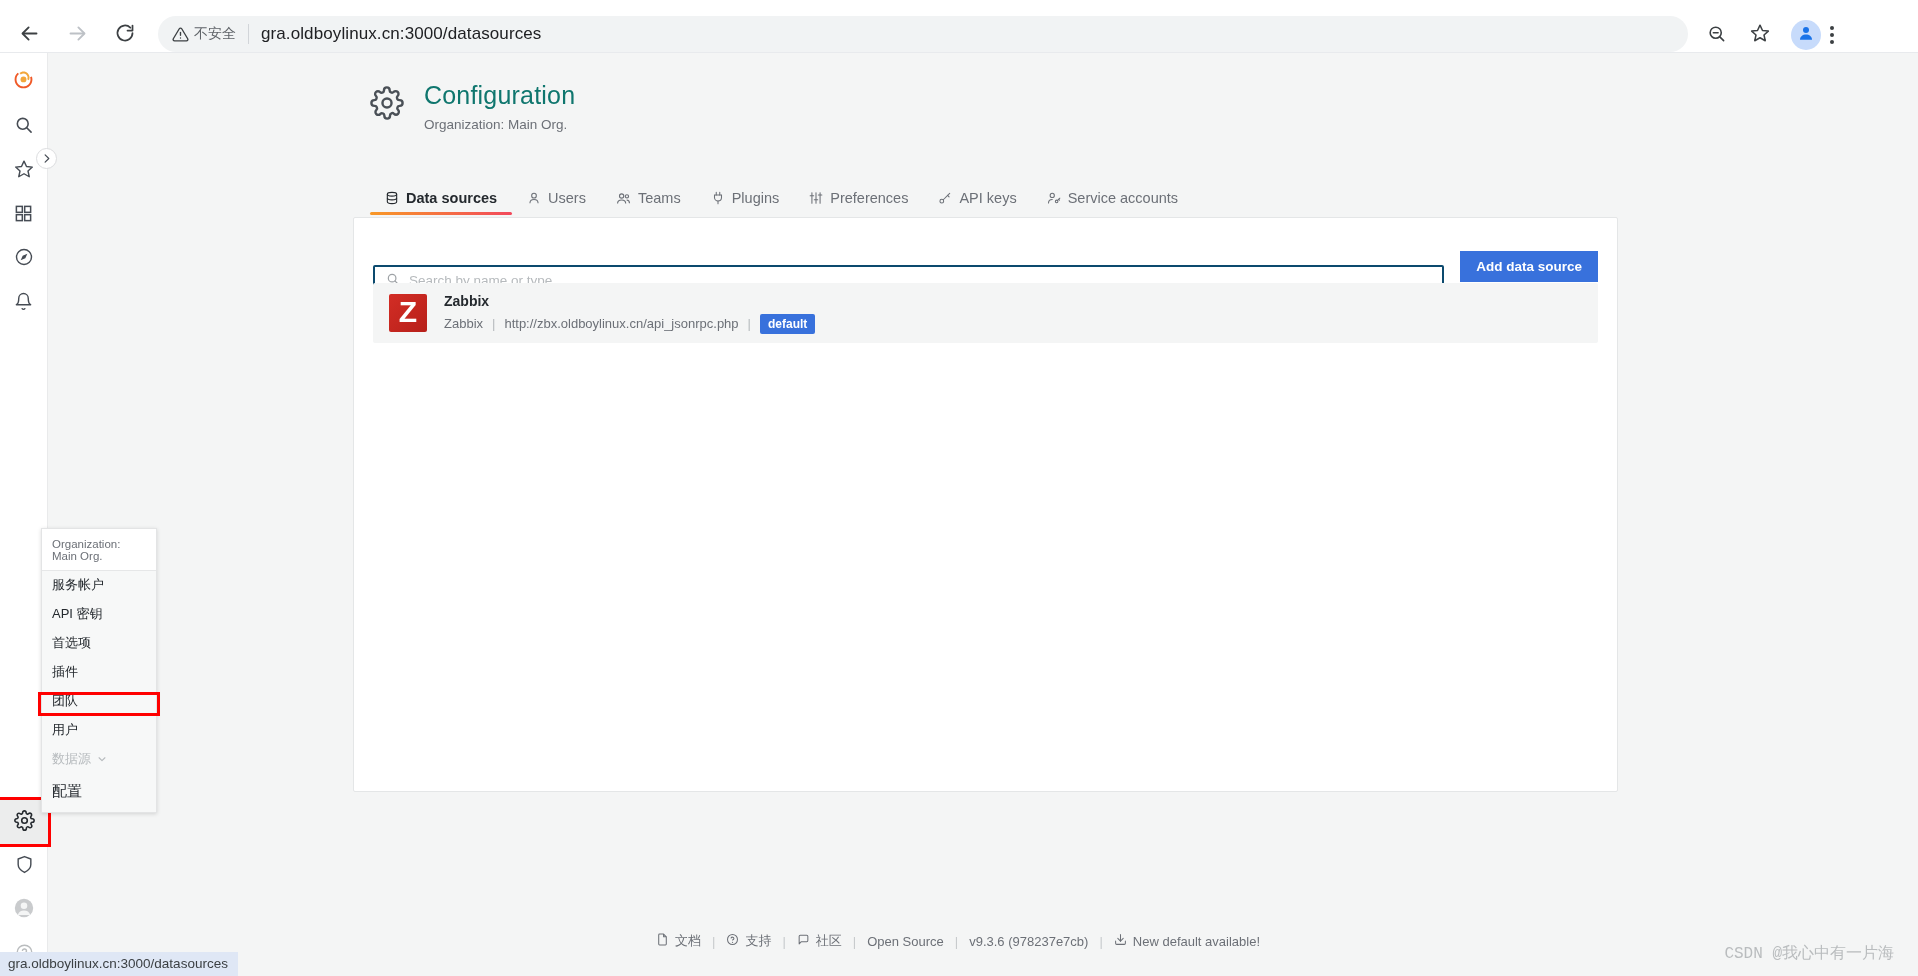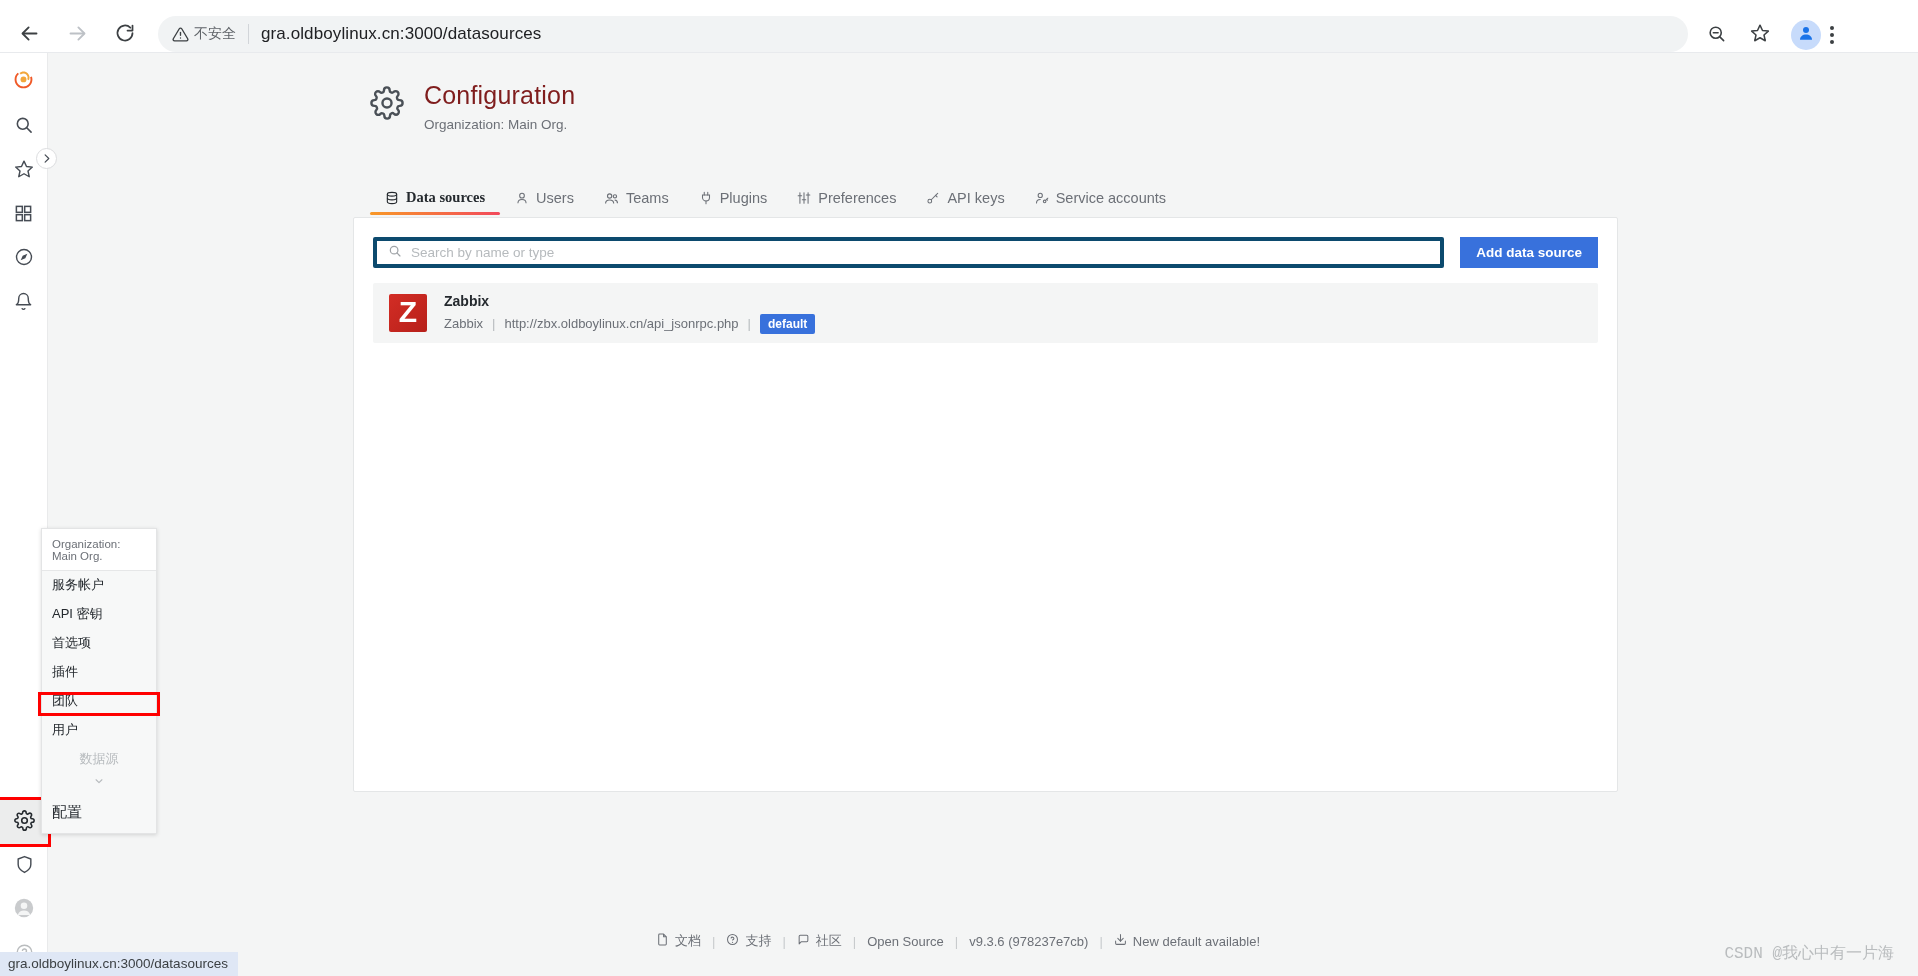--- a/index.html
+++ b/index.html
@@ -94,7 +94,7 @@
     display: flex; align-items: flex-start; gap: 20px;
   }
   .head-gear { width: 34px; height: 34px; color: #4a5057; margin-top: 5px; }
-  .head-title { font-size: 25px; color: #7f1d1d; font-weight: 400; letter-spacing:.2px; }
+  .head-title { font-size: 25px; color: #0f766e; font-weight: 400; letter-spacing:.2px; }
   .head-sub { font-size: 13.5px; color: #6c7077; margin-top: 7px; }
 
   

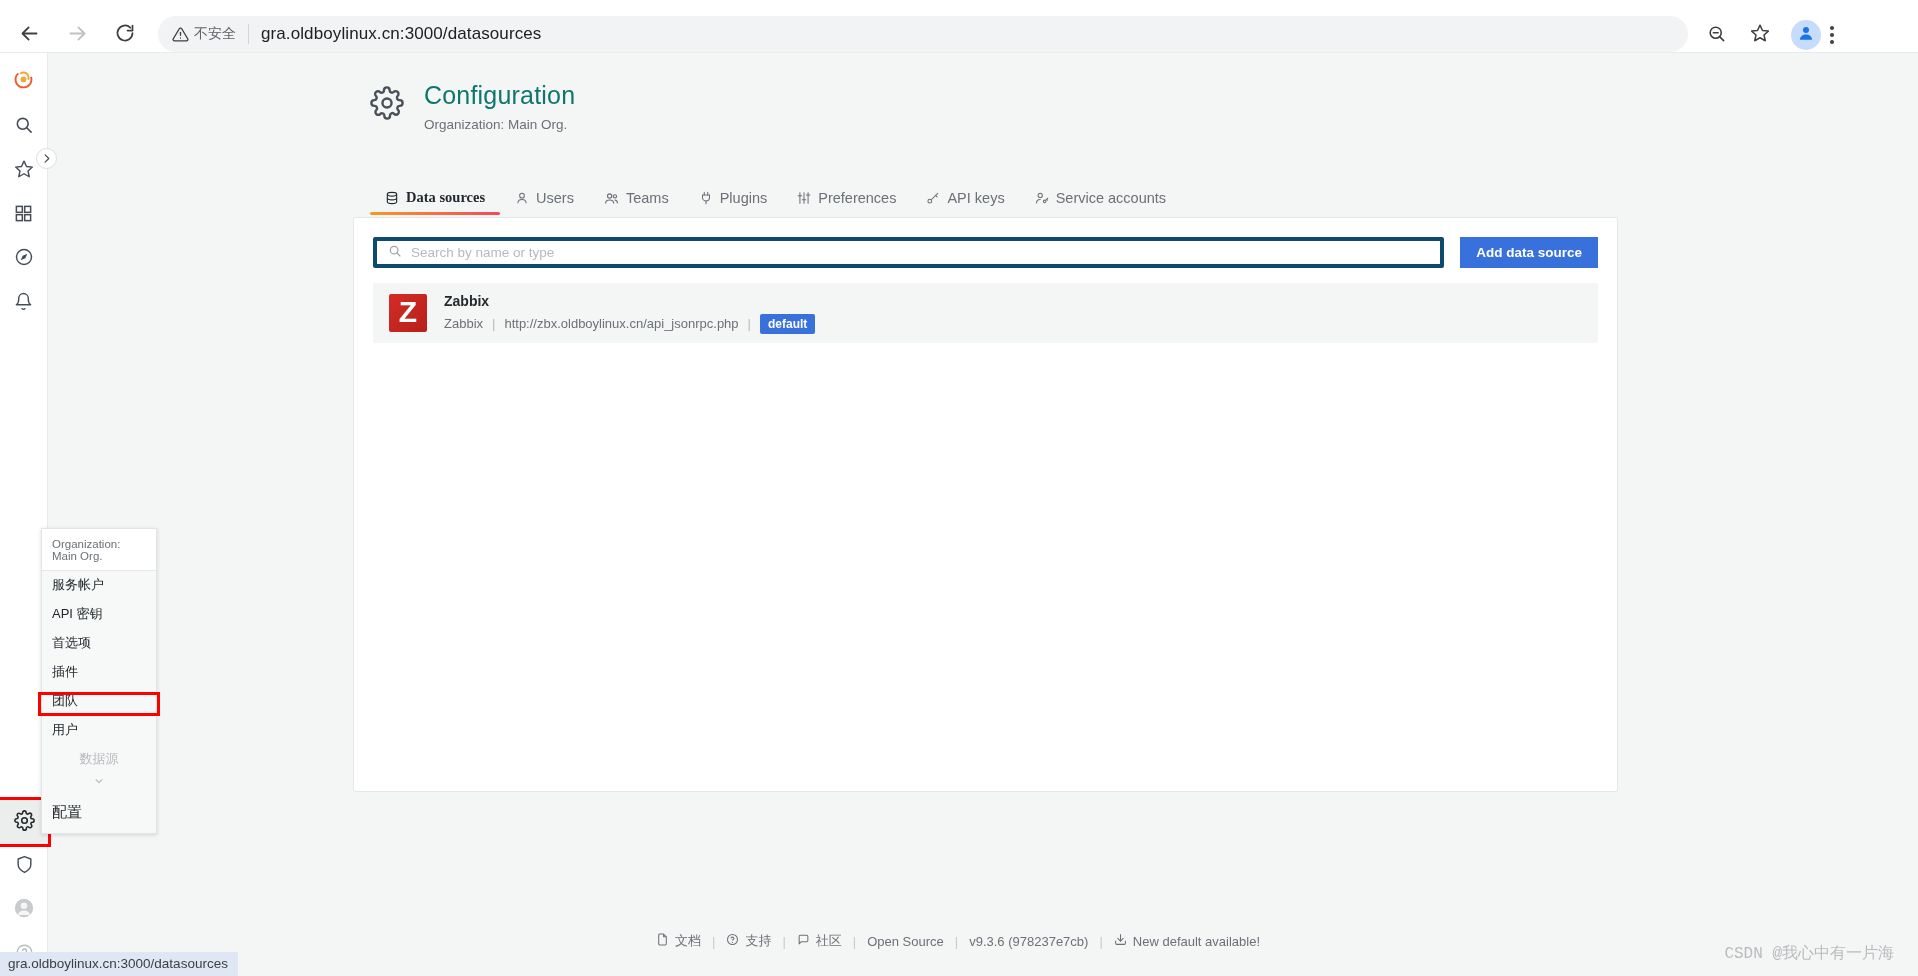--- a/index.html
+++ b/index.html
@@ -108,7 +108,7 @@
     font-size: 14.5px; color: #6c7077;
     position: relative;
   }
-  .tab.active { color: #24292e; font-weight: bold; font-family: Liberation Serif, serif; }
+  .tab.active { color: #24292e; font-weight: bold; }
   .tab.active:after {
     content: ""; position: absolute; left: 0; right: 0; bottom: 0;
     height: 3px; border-radius: 2px;

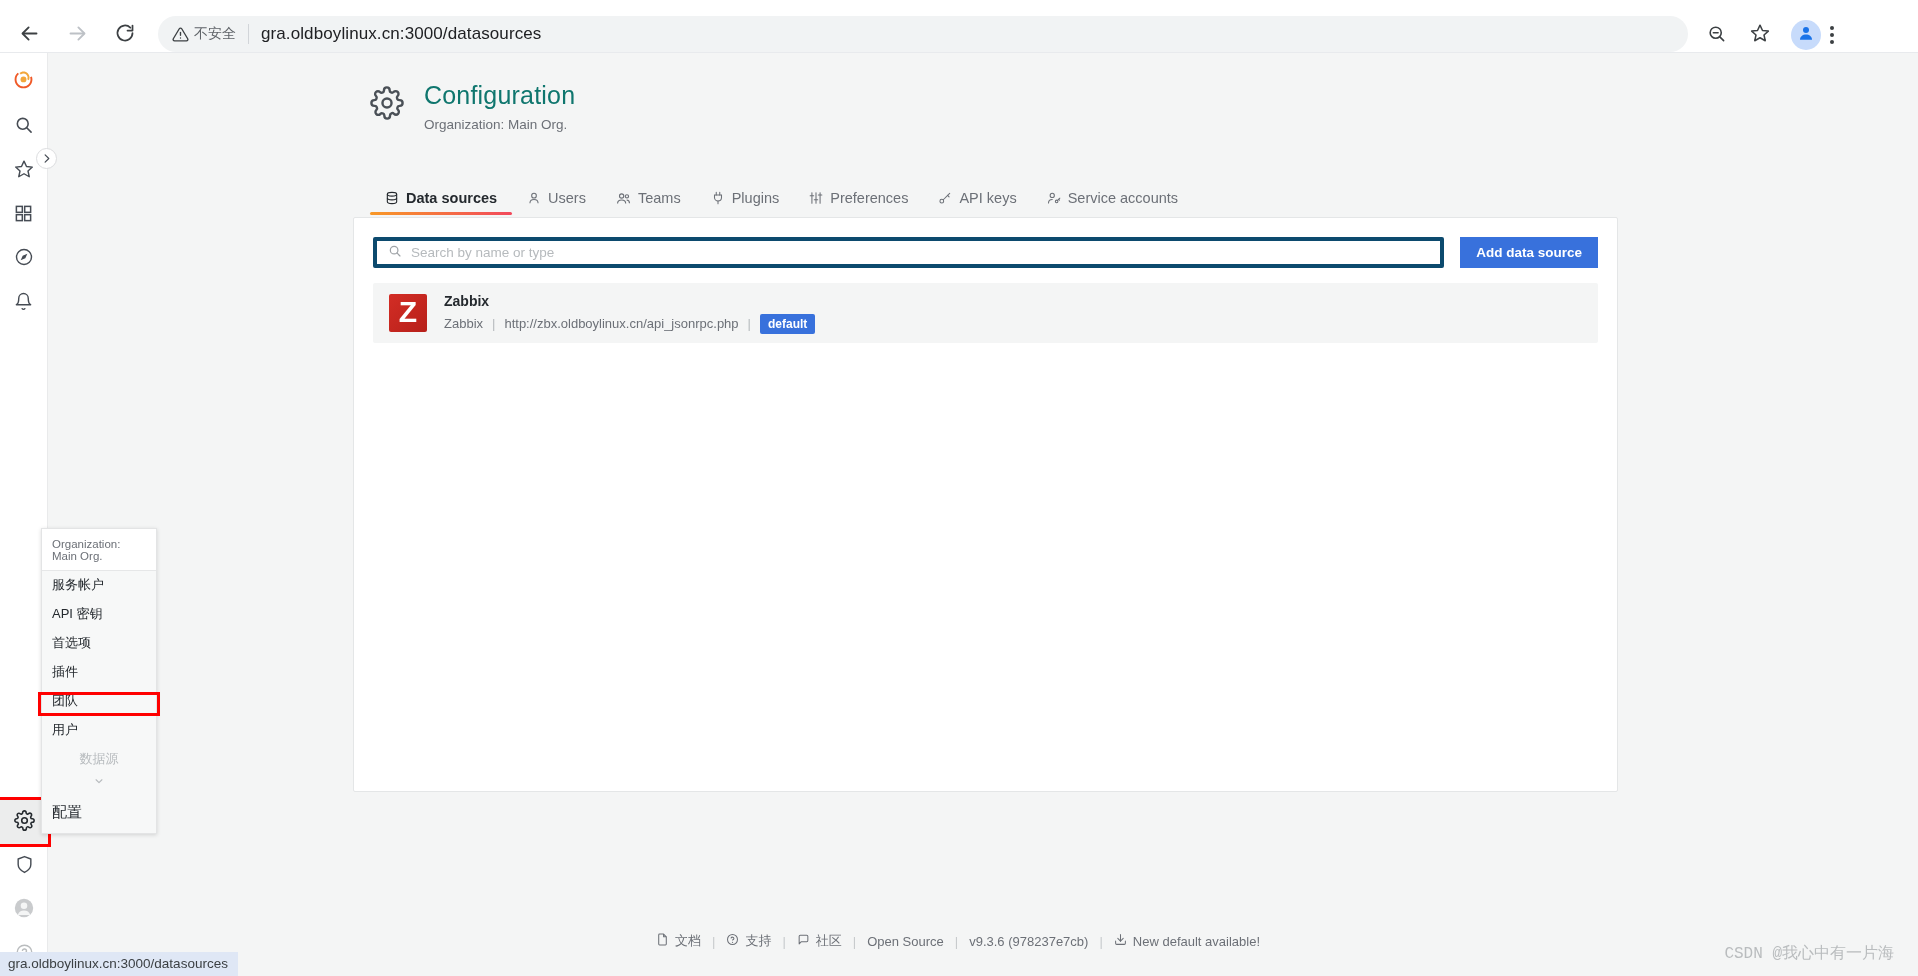--- a/index.html
+++ b/index.html
@@ -130,9 +130,10 @@
   }
   .search-box {
     flex: 1; height: 31px;
-    border: 4px solid #0c4a6e; border-radius: 2px;
+    border: 2px solid #0c4a6e; border-radius: 2px;
     display: flex; align-items: center; gap: 9px; padding: 0 11px;
     background: #fff;
+    margin-top: 28px;
   }
   .search-box input {
     border: none; outline: none; flex: 1;

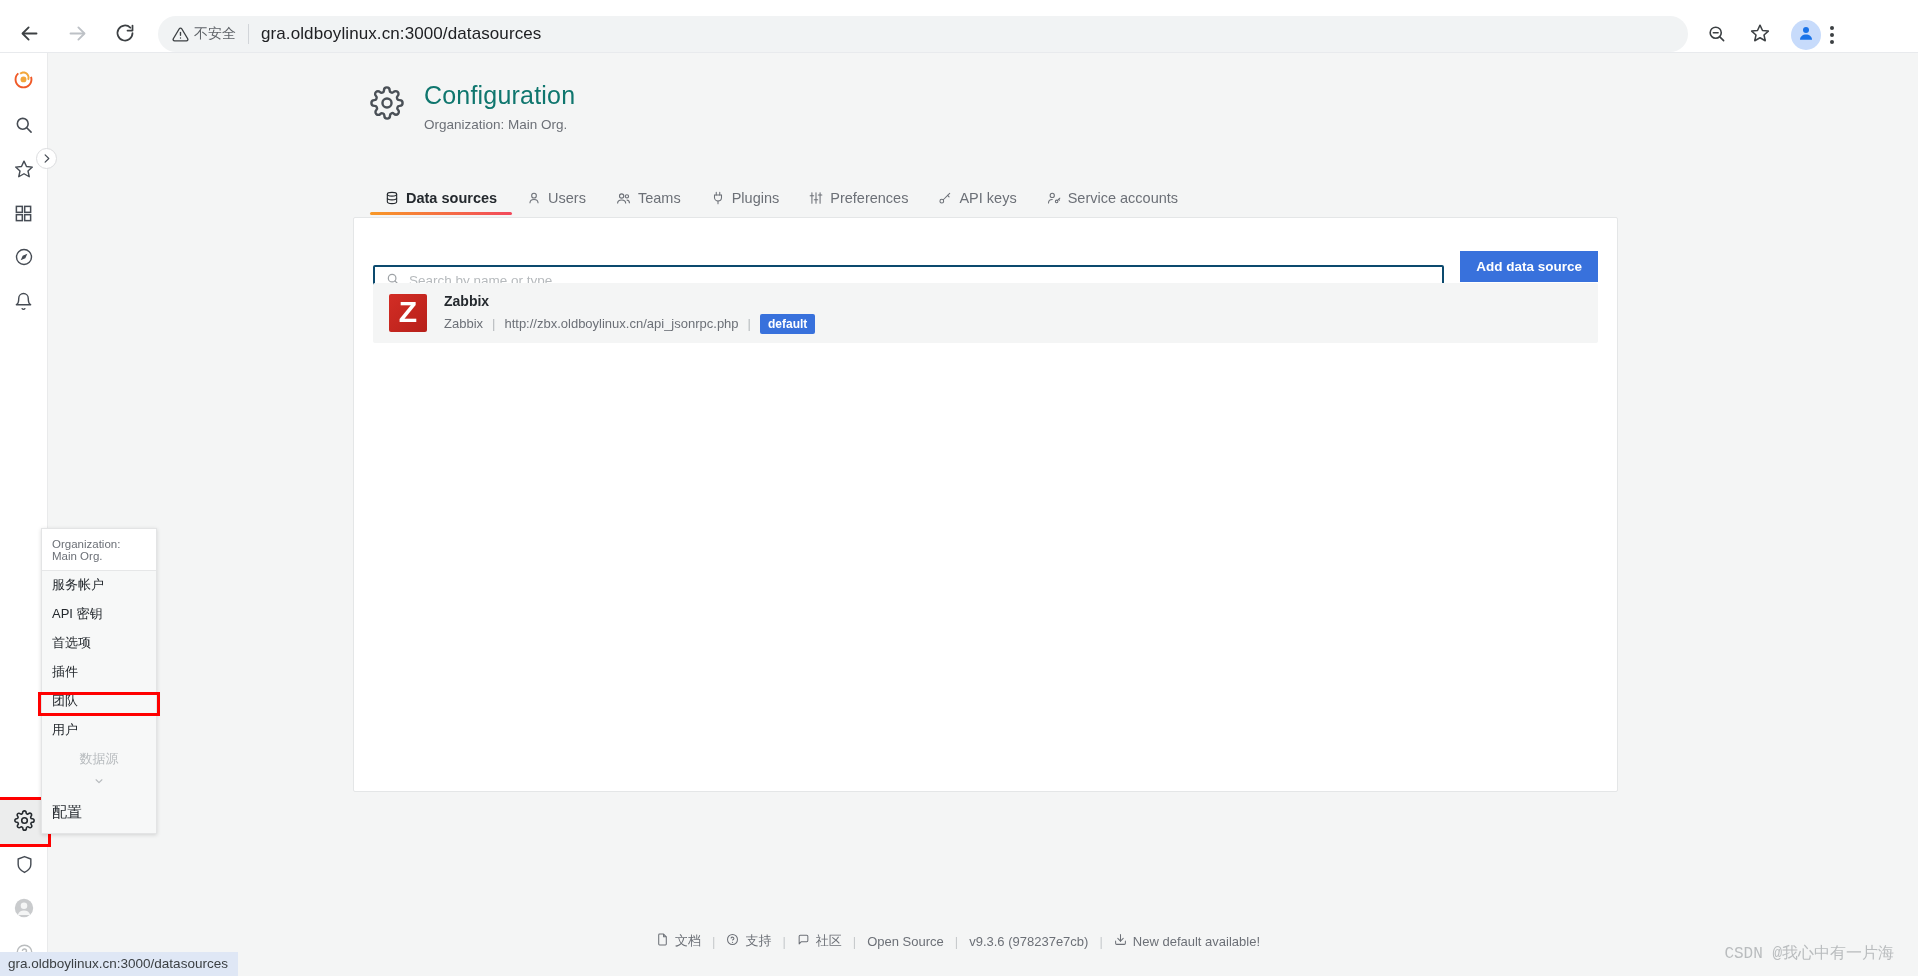--- a/index.html
+++ b/index.html
@@ -222,7 +222,7 @@
     padding: 5px 10px 6px 10px;
     display: flex; align-items: center; gap: 6px;
   }
-  .ctx-item.dim { color: #b6babd; flex-direction: column; }
+  .ctx-item.dim { color: #b6babd; }
   .ctx-item.big { font-size: 15px; padding: 8px 10px 9px 10px; }
   .ctx-highlight {
     position: absolute; left: 38px; top: 692px;

